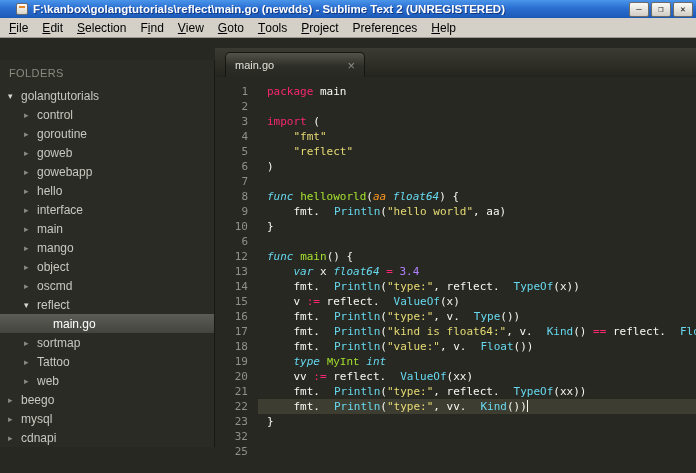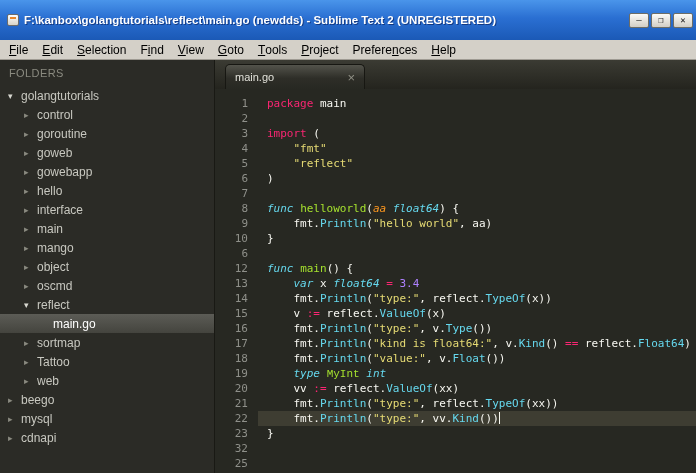--- a/index.html
+++ b/index.html
@@ -9,8 +9,8 @@
   *{box-sizing:border-box;}
 
   
-  .titlebar{height:40px;background:linear-gradient(180deg,#4a95ea 0%,#2a6fd2 45%,#1b59b6 100%);
-            display:flex;align-items:center;padding:0 3px 0 7px;}
+  .titlebar{height:18px;background:linear-gradient(180deg,#4a95ea 0%,#2a6fd2 45%,#1b59b6 100%);
+            display:flex;align-items:center;padding:0 3px 0 16px;}
   .app-icon{width:12px;height:12px;flex:none;border:1px solid #6b6b6b;border-radius:2px;
             background:linear-gradient(#fdfdfd,#d8d4c8);position:relative;}
   .app-icon::after{content:"";position:absolute;left:2px;top:2px;width:6px;height:2px;background:#e8862a;}

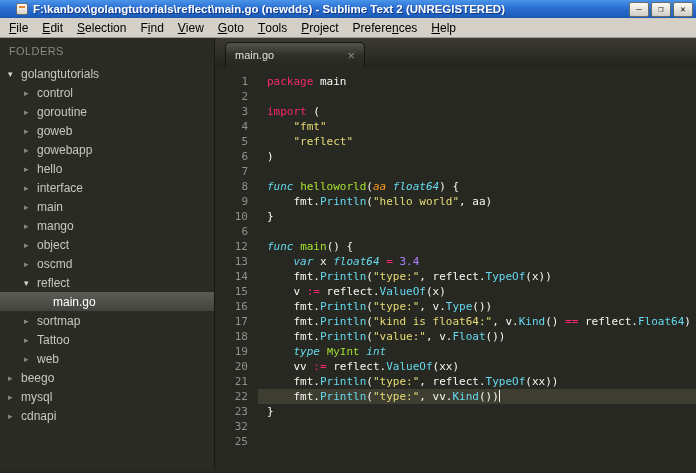--- a/index.html
+++ b/index.html
@@ -27,7 +27,7 @@
   .menu-item{padding:0 7px;display:flex;align-items:center;cursor:default;}
 
   
-  .main{display:flex;height:431px;}
+  .main{display:flex;height:431px;align-items:center;}
 
   
   .sidebar{width:215px;flex:none;background:#2b2b26;border-right:1px solid #191914;

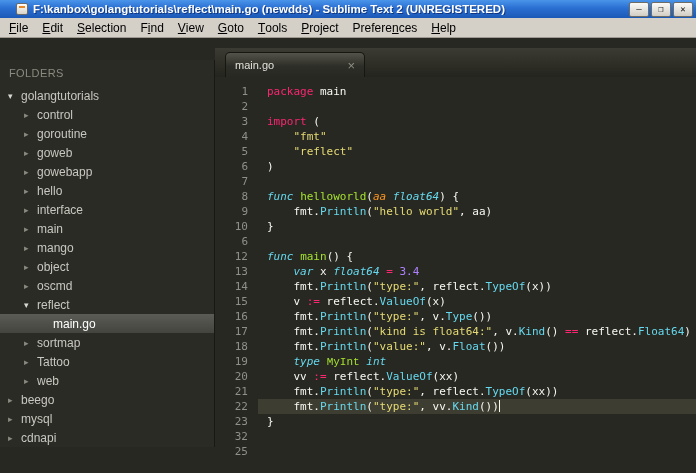--- a/index.html
+++ b/index.html
@@ -67,7 +67,7 @@
   .tok-keyword{color:#f92672;}
   .tok-storage{color:#66d9ef;font-style:italic;}
   .tok-type{color:#66d9ef;font-style:italic;}
-  .tok-support{color:#66d9ef;}
+  .tok-support{color:#66d9ef;margin-left:14px;}
   .tok-string{color:#e6db74;}
   .tok-number{color:#ae81ff;}
   .tok-funcname{color:#a6e22e;}

